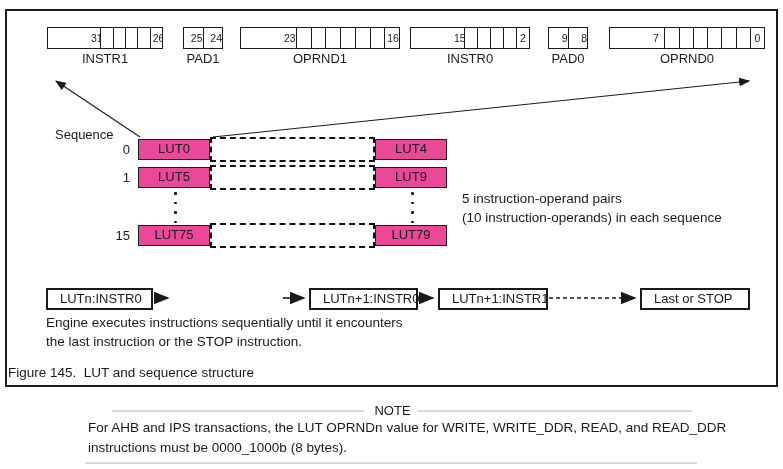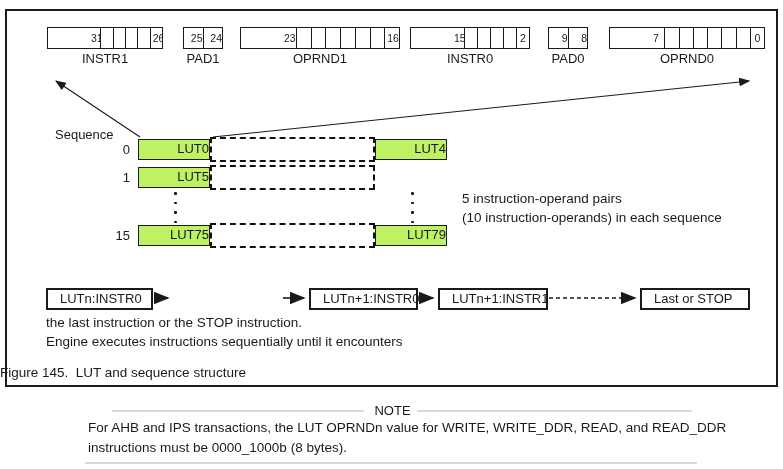--- a/index.html
+++ b/index.html
@@ -24,8 +24,8 @@
   
   .seq-label{position:absolute;left:55px;top:127px;font-size:13px;}
   .rownum{position:absolute;left:100px;width:30px;text-align:right;font-size:13px;line-height:20px;}
-  .lutbox{position:absolute;width:72px;height:21px;border:1.5px solid #1a1a1a;background:#bef264;
-          box-sizing:border-box;text-align:right;font-size:13px;line-height:17px;}
+  .lutbox{position:absolute;width:72px;height:21px;border:1.5px solid #1a1a1a;background:#ec4899;
+          box-sizing:border-box;text-align:center;font-size:13px;line-height:17px;}
   .dashbox{position:absolute;left:210px;width:165px;height:25px;border:2.5px dashed #111;
            box-sizing:border-box;background:#fff;}
   .dotcol{position:absolute;width:3px;display:flex;flex-direction:column;gap:7px;}

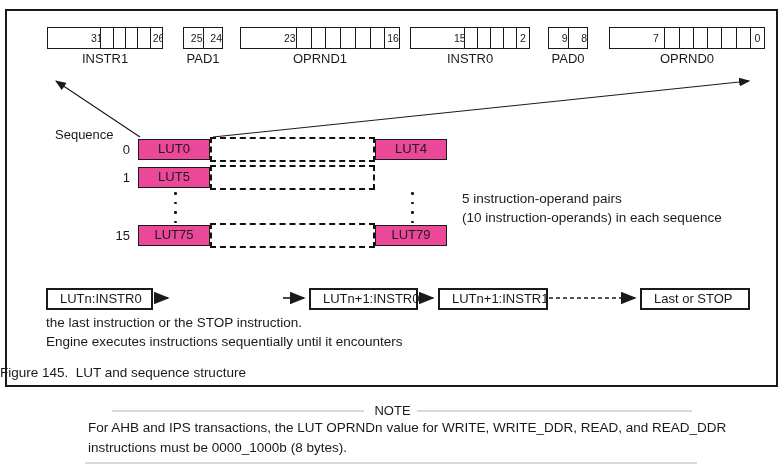--- a/index.html
+++ b/index.html
@@ -132,6 +132,7 @@
   <div class="rownum" style="top:168px">1</div>
   <div class="lutbox" style="left:138px;top:167px">LUT5</div>
   <div class="dashbox" style="top:165px"></div>
+  <div class="lutbox" style="left:375px;top:167px">LUT9</div>
 
   <div class="dotcol" style="left:174px;top:192px">
     <i class="dot"></i>

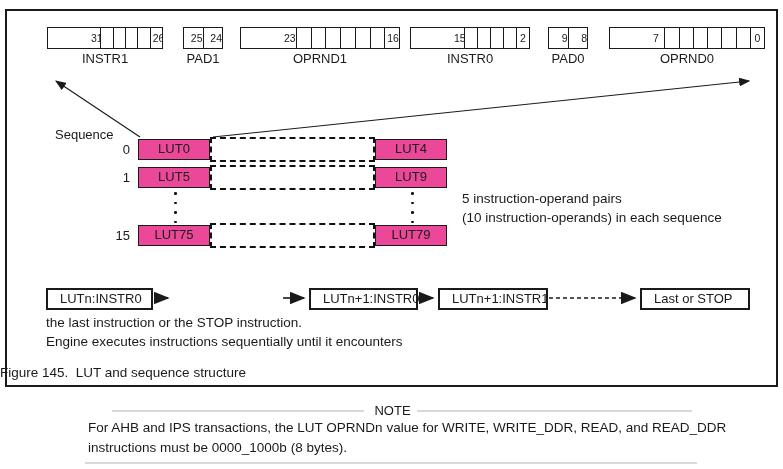--- a/index.html
+++ b/index.html
@@ -163,8 +163,8 @@
   <div class="flowbox" style="left:640px;width:110px">Last or STOP</div>
 
   <div class="flowdesc">
+    <div>Engine executes instructions sequentially until it encounters</div>
     <div>the last instruction or the STOP instruction.</div>
-    <div>Engine executes instructions sequentially until it encounters</div>
   </div>
 
   <div class="caption">Figure 145.  LUT and sequence structure</div>

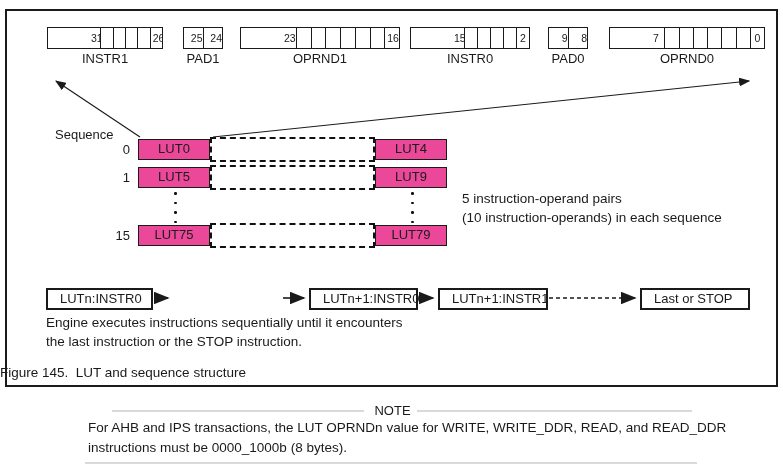--- a/index.html
+++ b/index.html
@@ -38,7 +38,7 @@
            box-sizing:border-box;font-size:13px;line-height:17px;padding-left:12px;text-align:left;}
   .flowdesc{position:absolute;left:46px;top:313px;font-size:13.5px;line-height:19px;}
 
-  .caption{position:absolute;left:0;top:365px;font-size:13.5px;white-space:pre;}
+  .caption{position:absolute;left:8px;top:365px;font-size:13.5px;white-space:pre;}
 
   
   .note-title{position:absolute;left:0;top:403px;width:699px;text-align:center;font-size:13px;margin-left:43px;}

